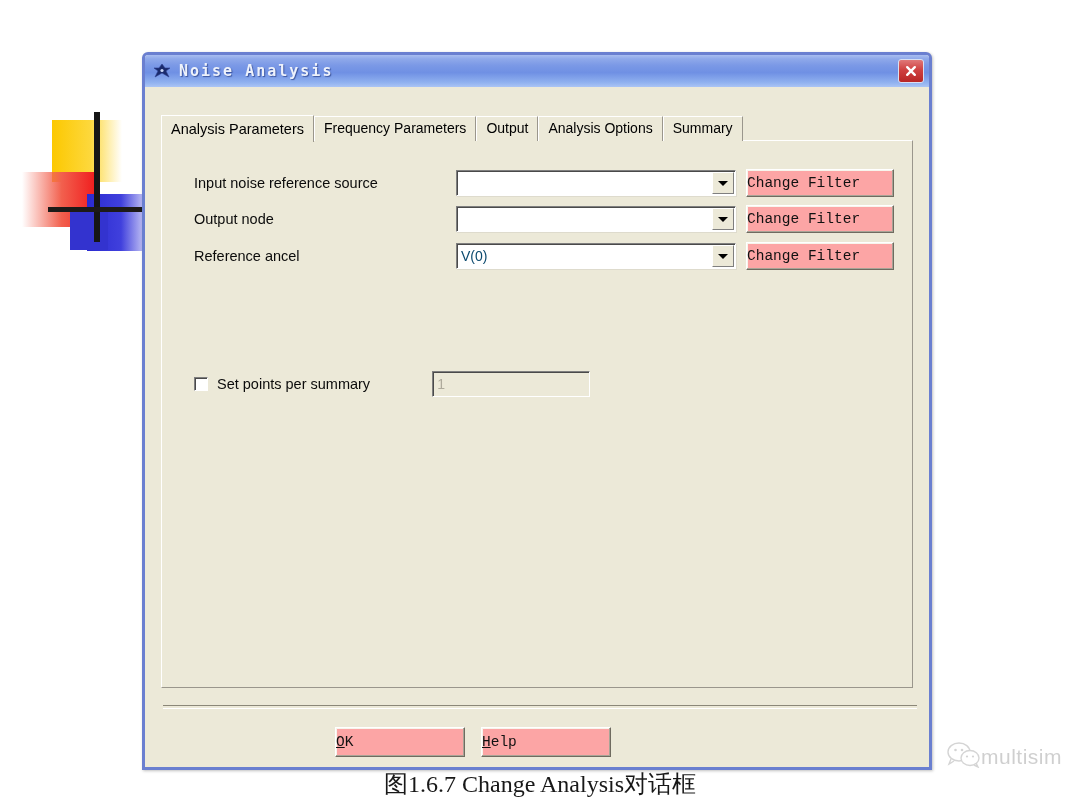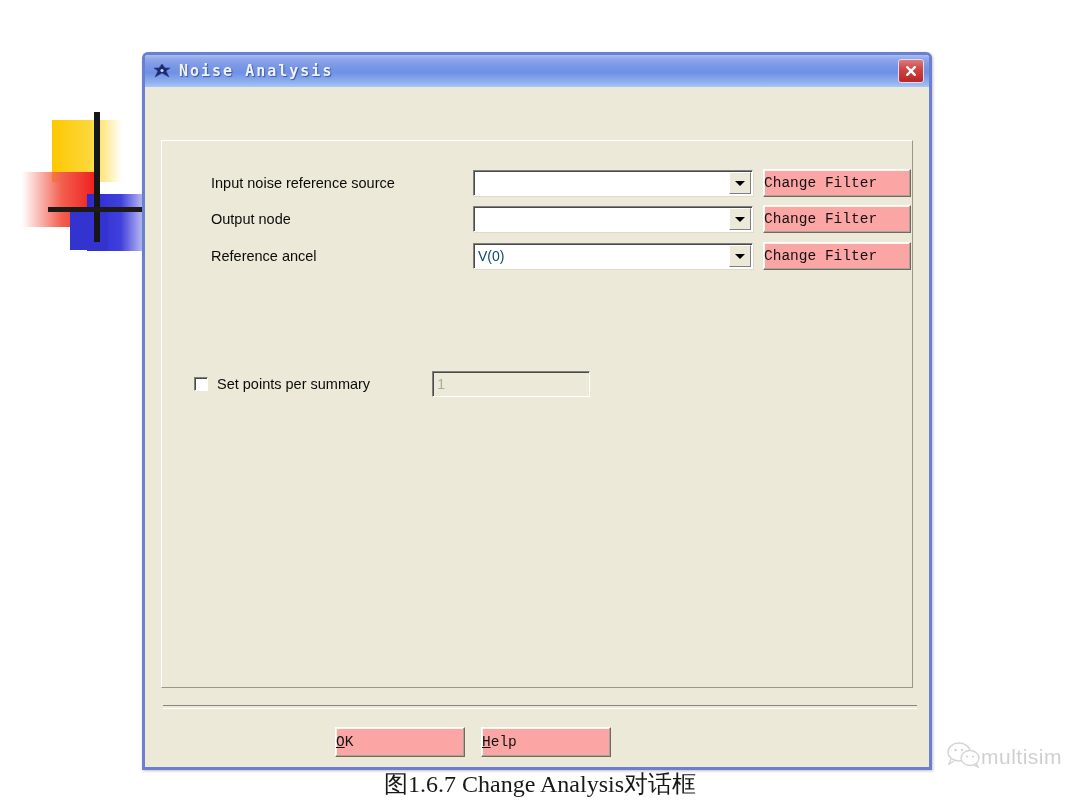--- a/index.html
+++ b/index.html
@@ -363,6 +363,23 @@
     </span>
   </div>
 
+  <div id="tabstrip">
+    <div class="tab active">
+      <span>Analysis Parameters</span>
+    </div>
+    <div class="tab">
+      <span>Frequency Parameters</span>
+    </div>
+    <div class="tab">
+      <span>Output</span>
+    </div>
+    <div class="tab">
+      <span>Analysis Options</span>
+    </div>
+    <div class="tab">
+      <span>Summary</span>
+    </div>
+  </div>
 
   <div id="panel">
 

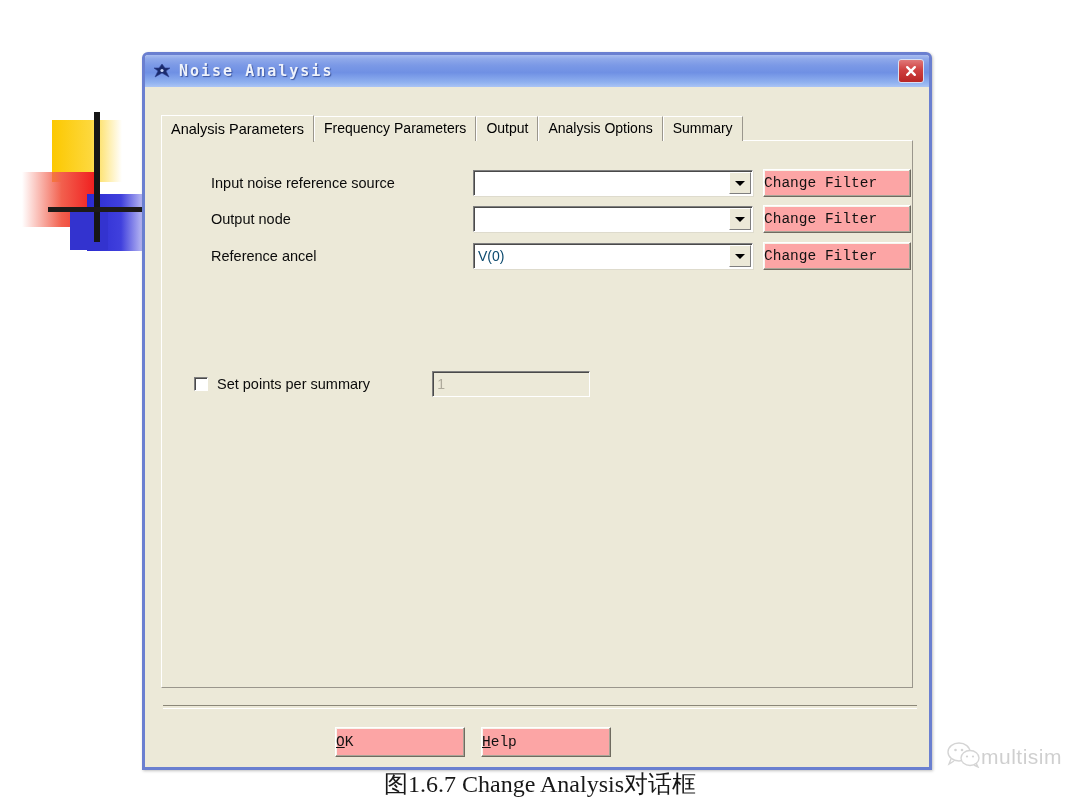--- a/index.html
+++ b/index.html
@@ -171,7 +171,6 @@
     height: 28px;
     display: flex;
     align-items: center;
-    margin-left: 17px;
   }
   .row-label {
     width: 262px;

